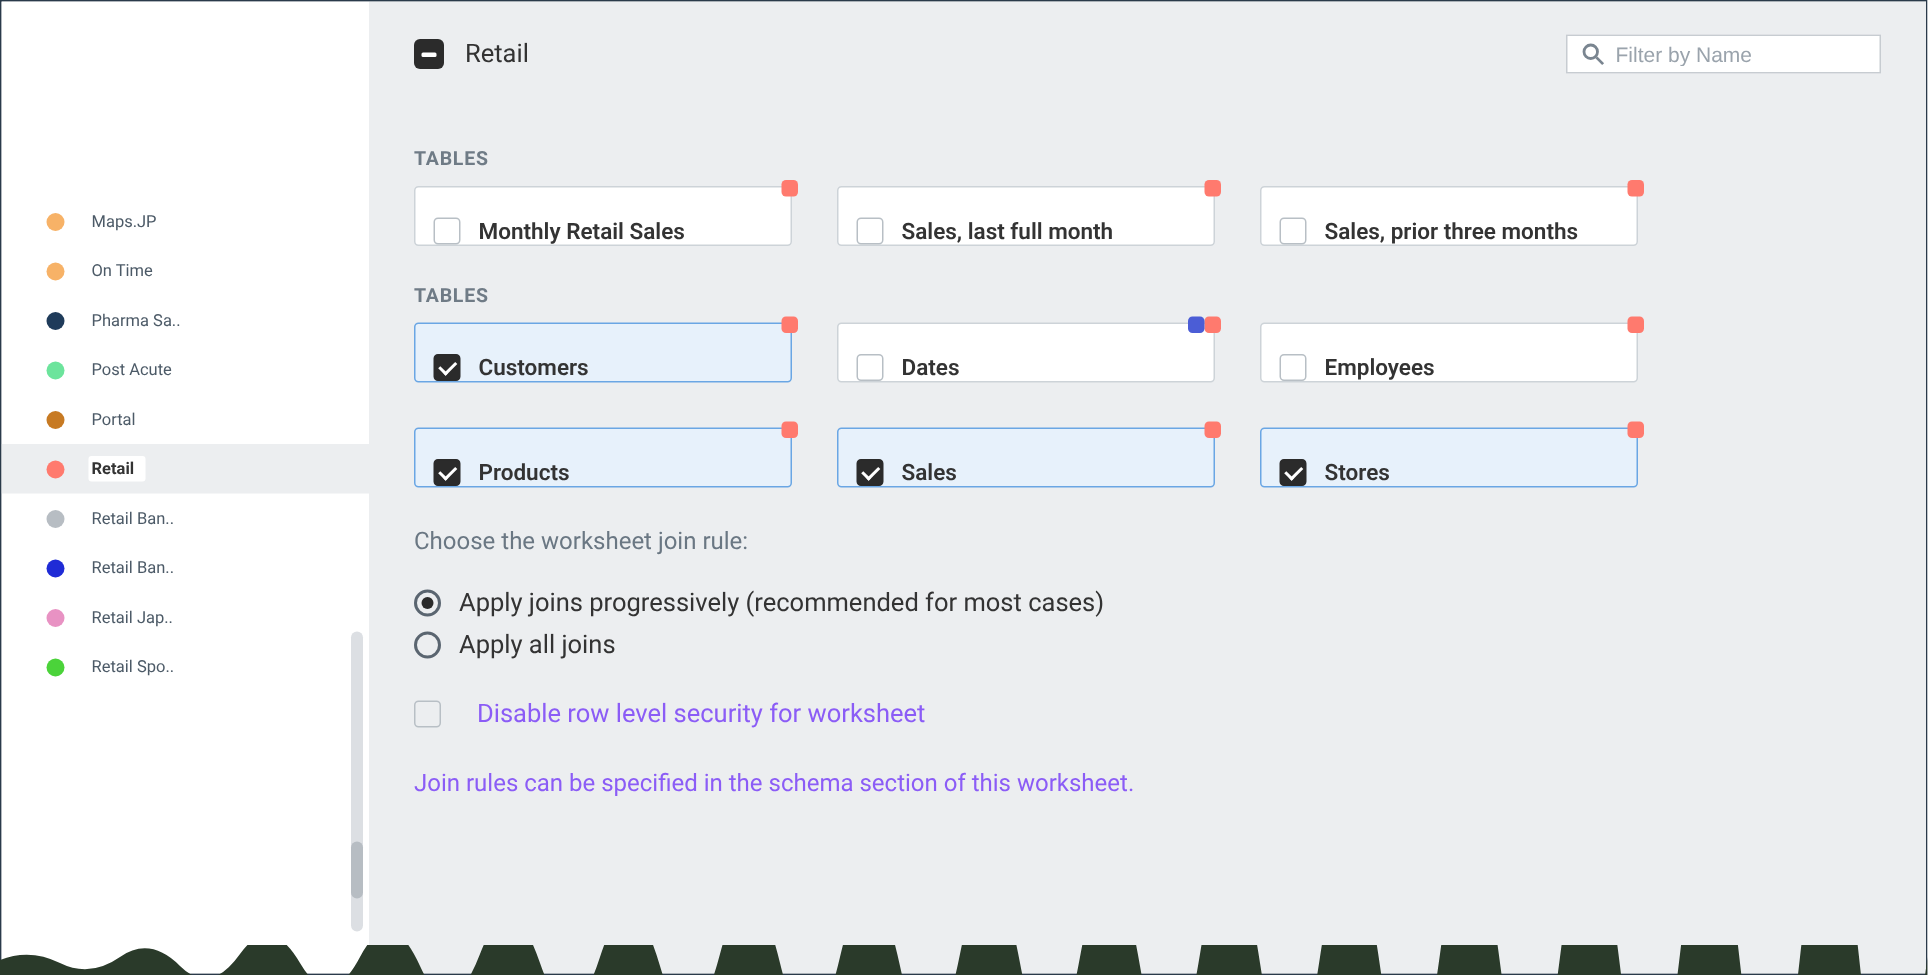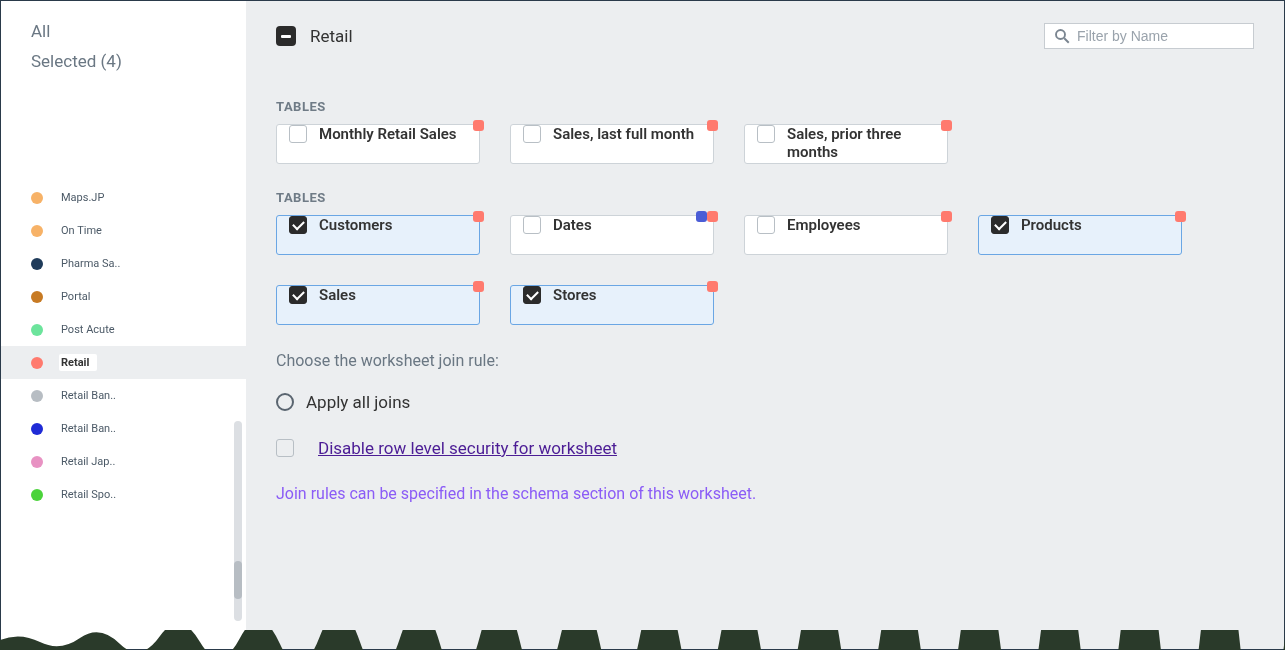--- a/index.html
+++ b/index.html
@@ -307,10 +307,6 @@
   <div class="body">
 
     <div class="sidebar">
-      <div class="sidebar-top">
-        <a>All</a>
-        <a>Selected (4)</a>
-      </div>
       <div class="source-list" id="source-list">
           <div class="source-item">
             <span class="dot" style="background: rgb(247, 178, 103);"></span>

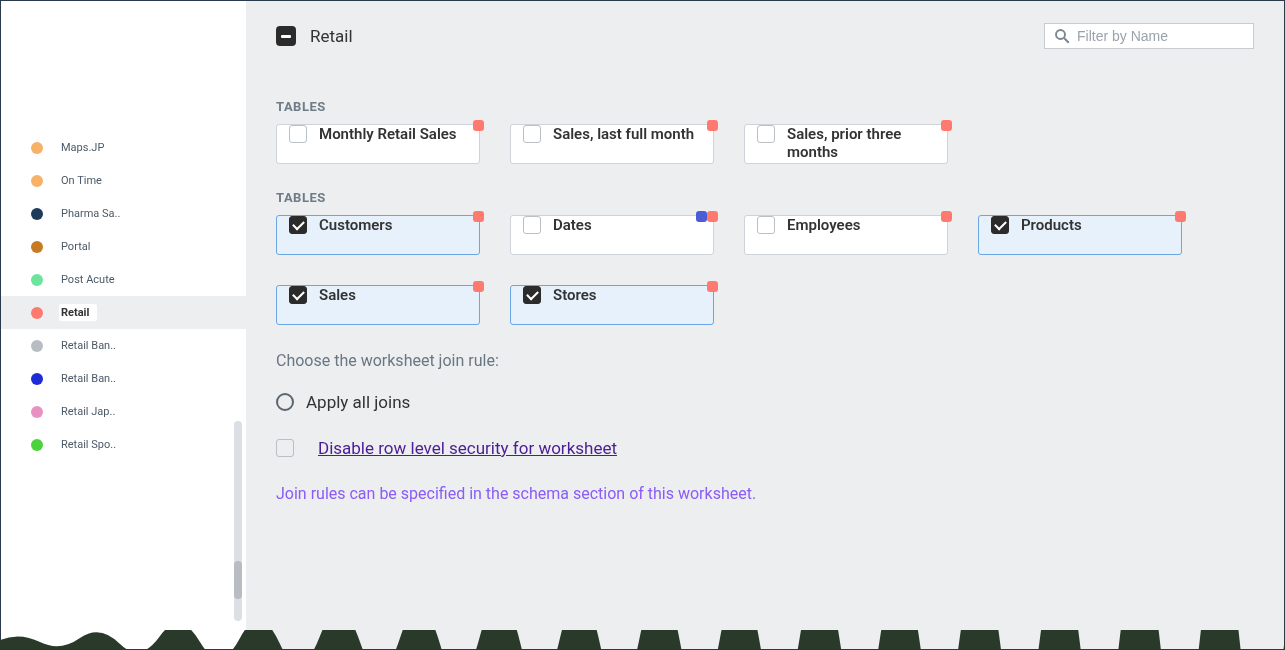--- a/index.html
+++ b/index.html
@@ -181,13 +181,13 @@
     margin-bottom: 26px;
   }
   .card {
-    width: 204px;
+    width: 252px;
     height: 40px;
     background: #fff;
     border: 1px solid #cdd3d8;
     border-radius: 3px;
     display: flex;
-    align-items: flex-start;
+    align-items: flex-end;
     padding: 0 12px;
     position: relative;
     font-size: 15px;

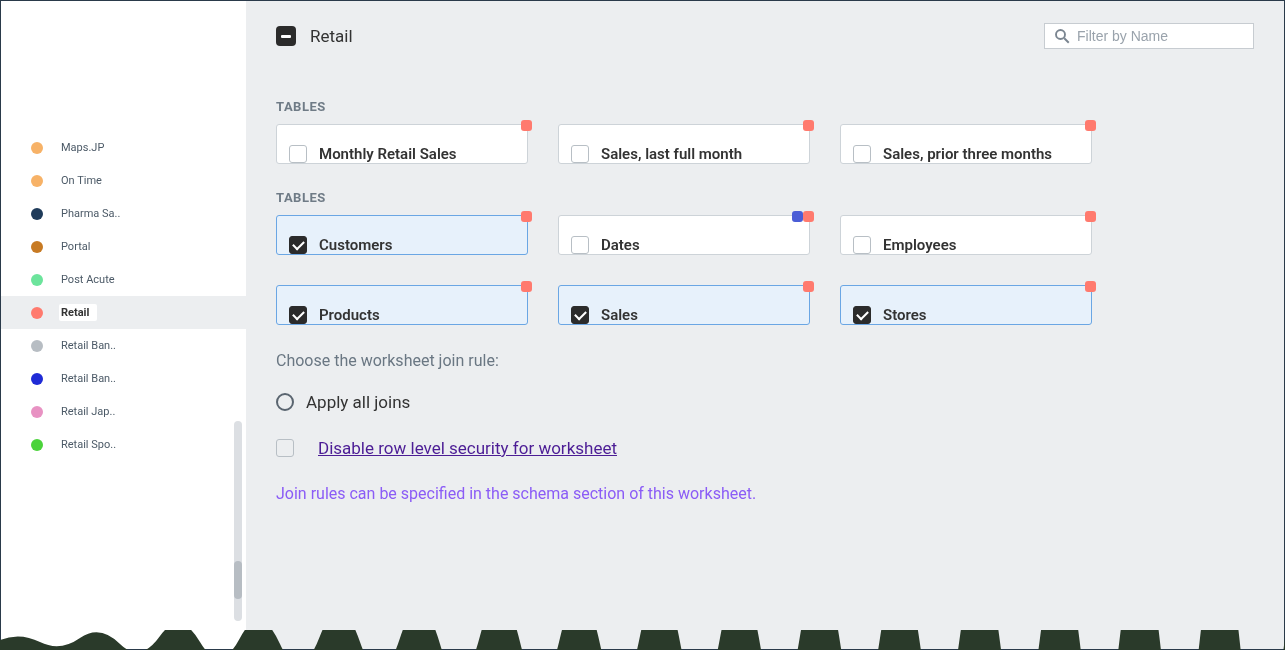--- a/index.html
+++ b/index.html
@@ -321,12 +321,12 @@
             <span class="label-wrap"><span>Pharma Sa..</span></span>
           </div>
           <div class="source-item">
+            <span class="dot" style="background: rgb(108, 228, 156);"></span>
+            <span class="label-wrap"><span>Post Acute</span></span>
+          </div>
+          <div class="source-item">
             <span class="dot" style="background: rgb(199, 122, 35);"></span>
             <span class="label-wrap"><span>Portal</span></span>
-          </div>
-          <div class="source-item">
-            <span class="dot" style="background: rgb(108, 228, 156);"></span>
-            <span class="label-wrap"><span>Post Acute</span></span>
           </div>
           <div class="source-item selected sidebar-selected-row">
             <span class="dot" style="background: rgb(255, 122, 110);"></span>

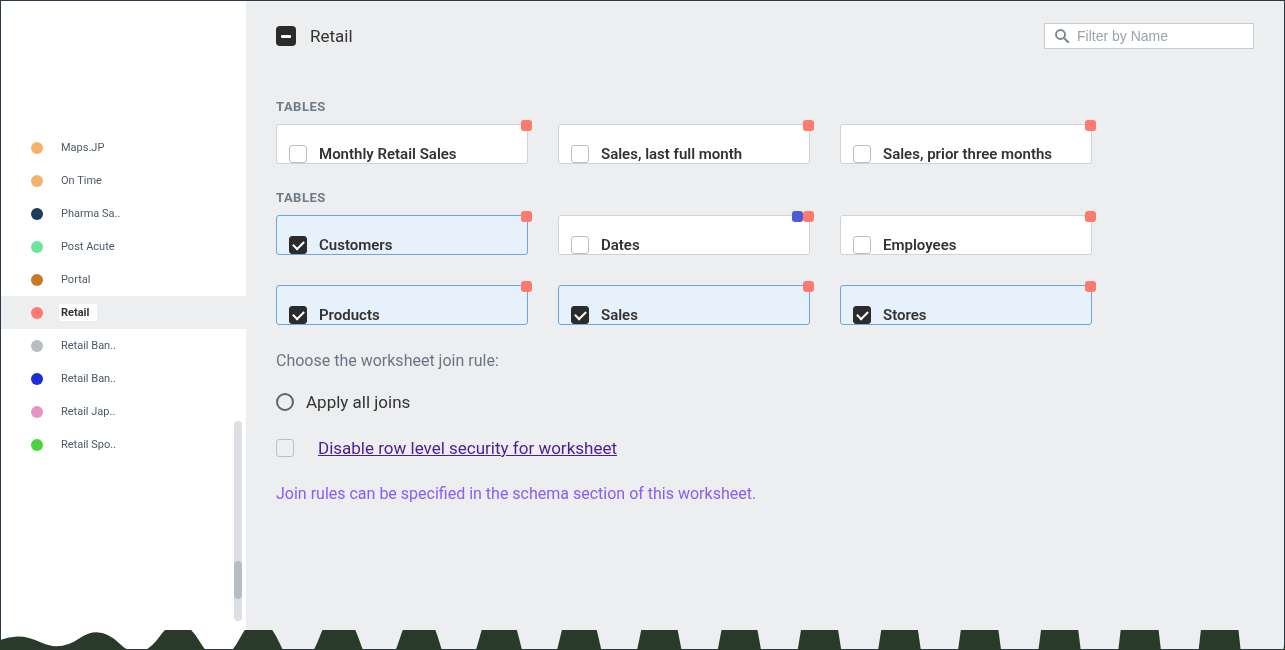--- a/index.html
+++ b/index.html
@@ -429,6 +429,10 @@
         <div class="hint">Choose the worksheet join rule:</div>
 
         <div class="radio-row">
+          <div class="radio on"></div>
+          <span>Apply joins progressively (recommended for most cases)</span>
+        </div>
+        <div class="radio-row">
           <div class="radio"></div>
           <span>Apply all joins</span>
         </div>

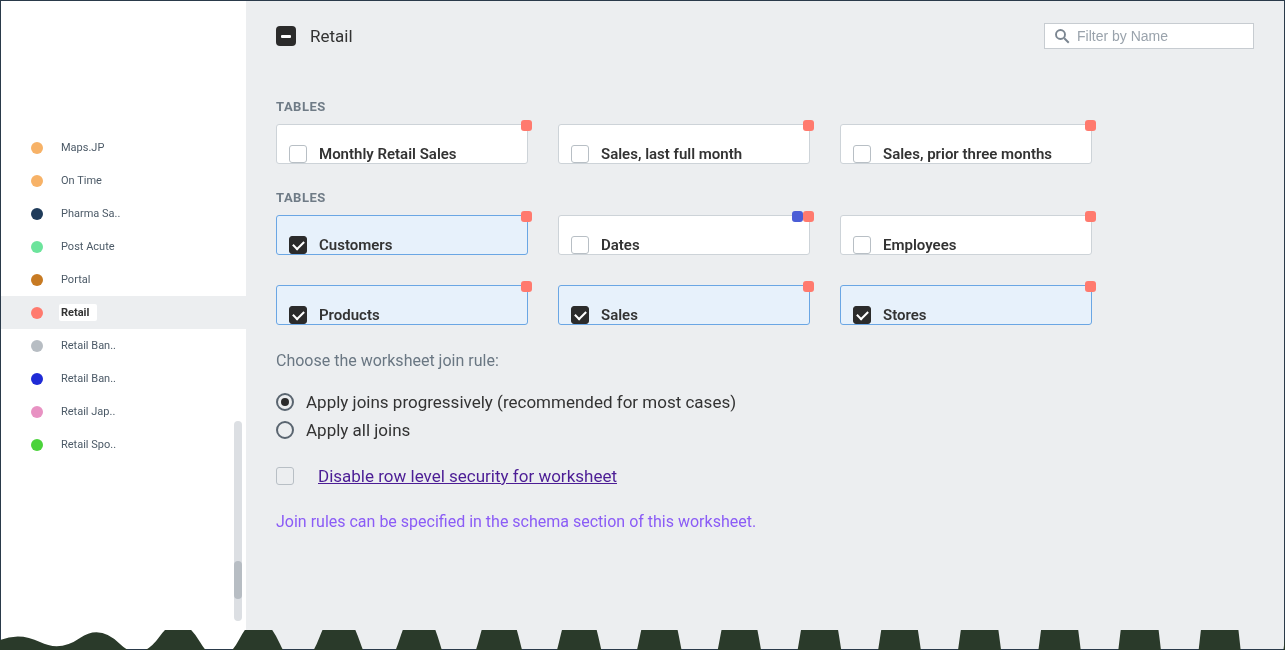--- a/index.html
+++ b/index.html
@@ -279,10 +279,9 @@
     align-items: center;
     gap: 12px;
     font-size: 17px;
-    color: #4c1d95;
+    color: #8b5cf6;
     margin-top: 26px;
     cursor: pointer;
-    text-decoration: underline;
   }
   .note {
     margin-top: 26px;

